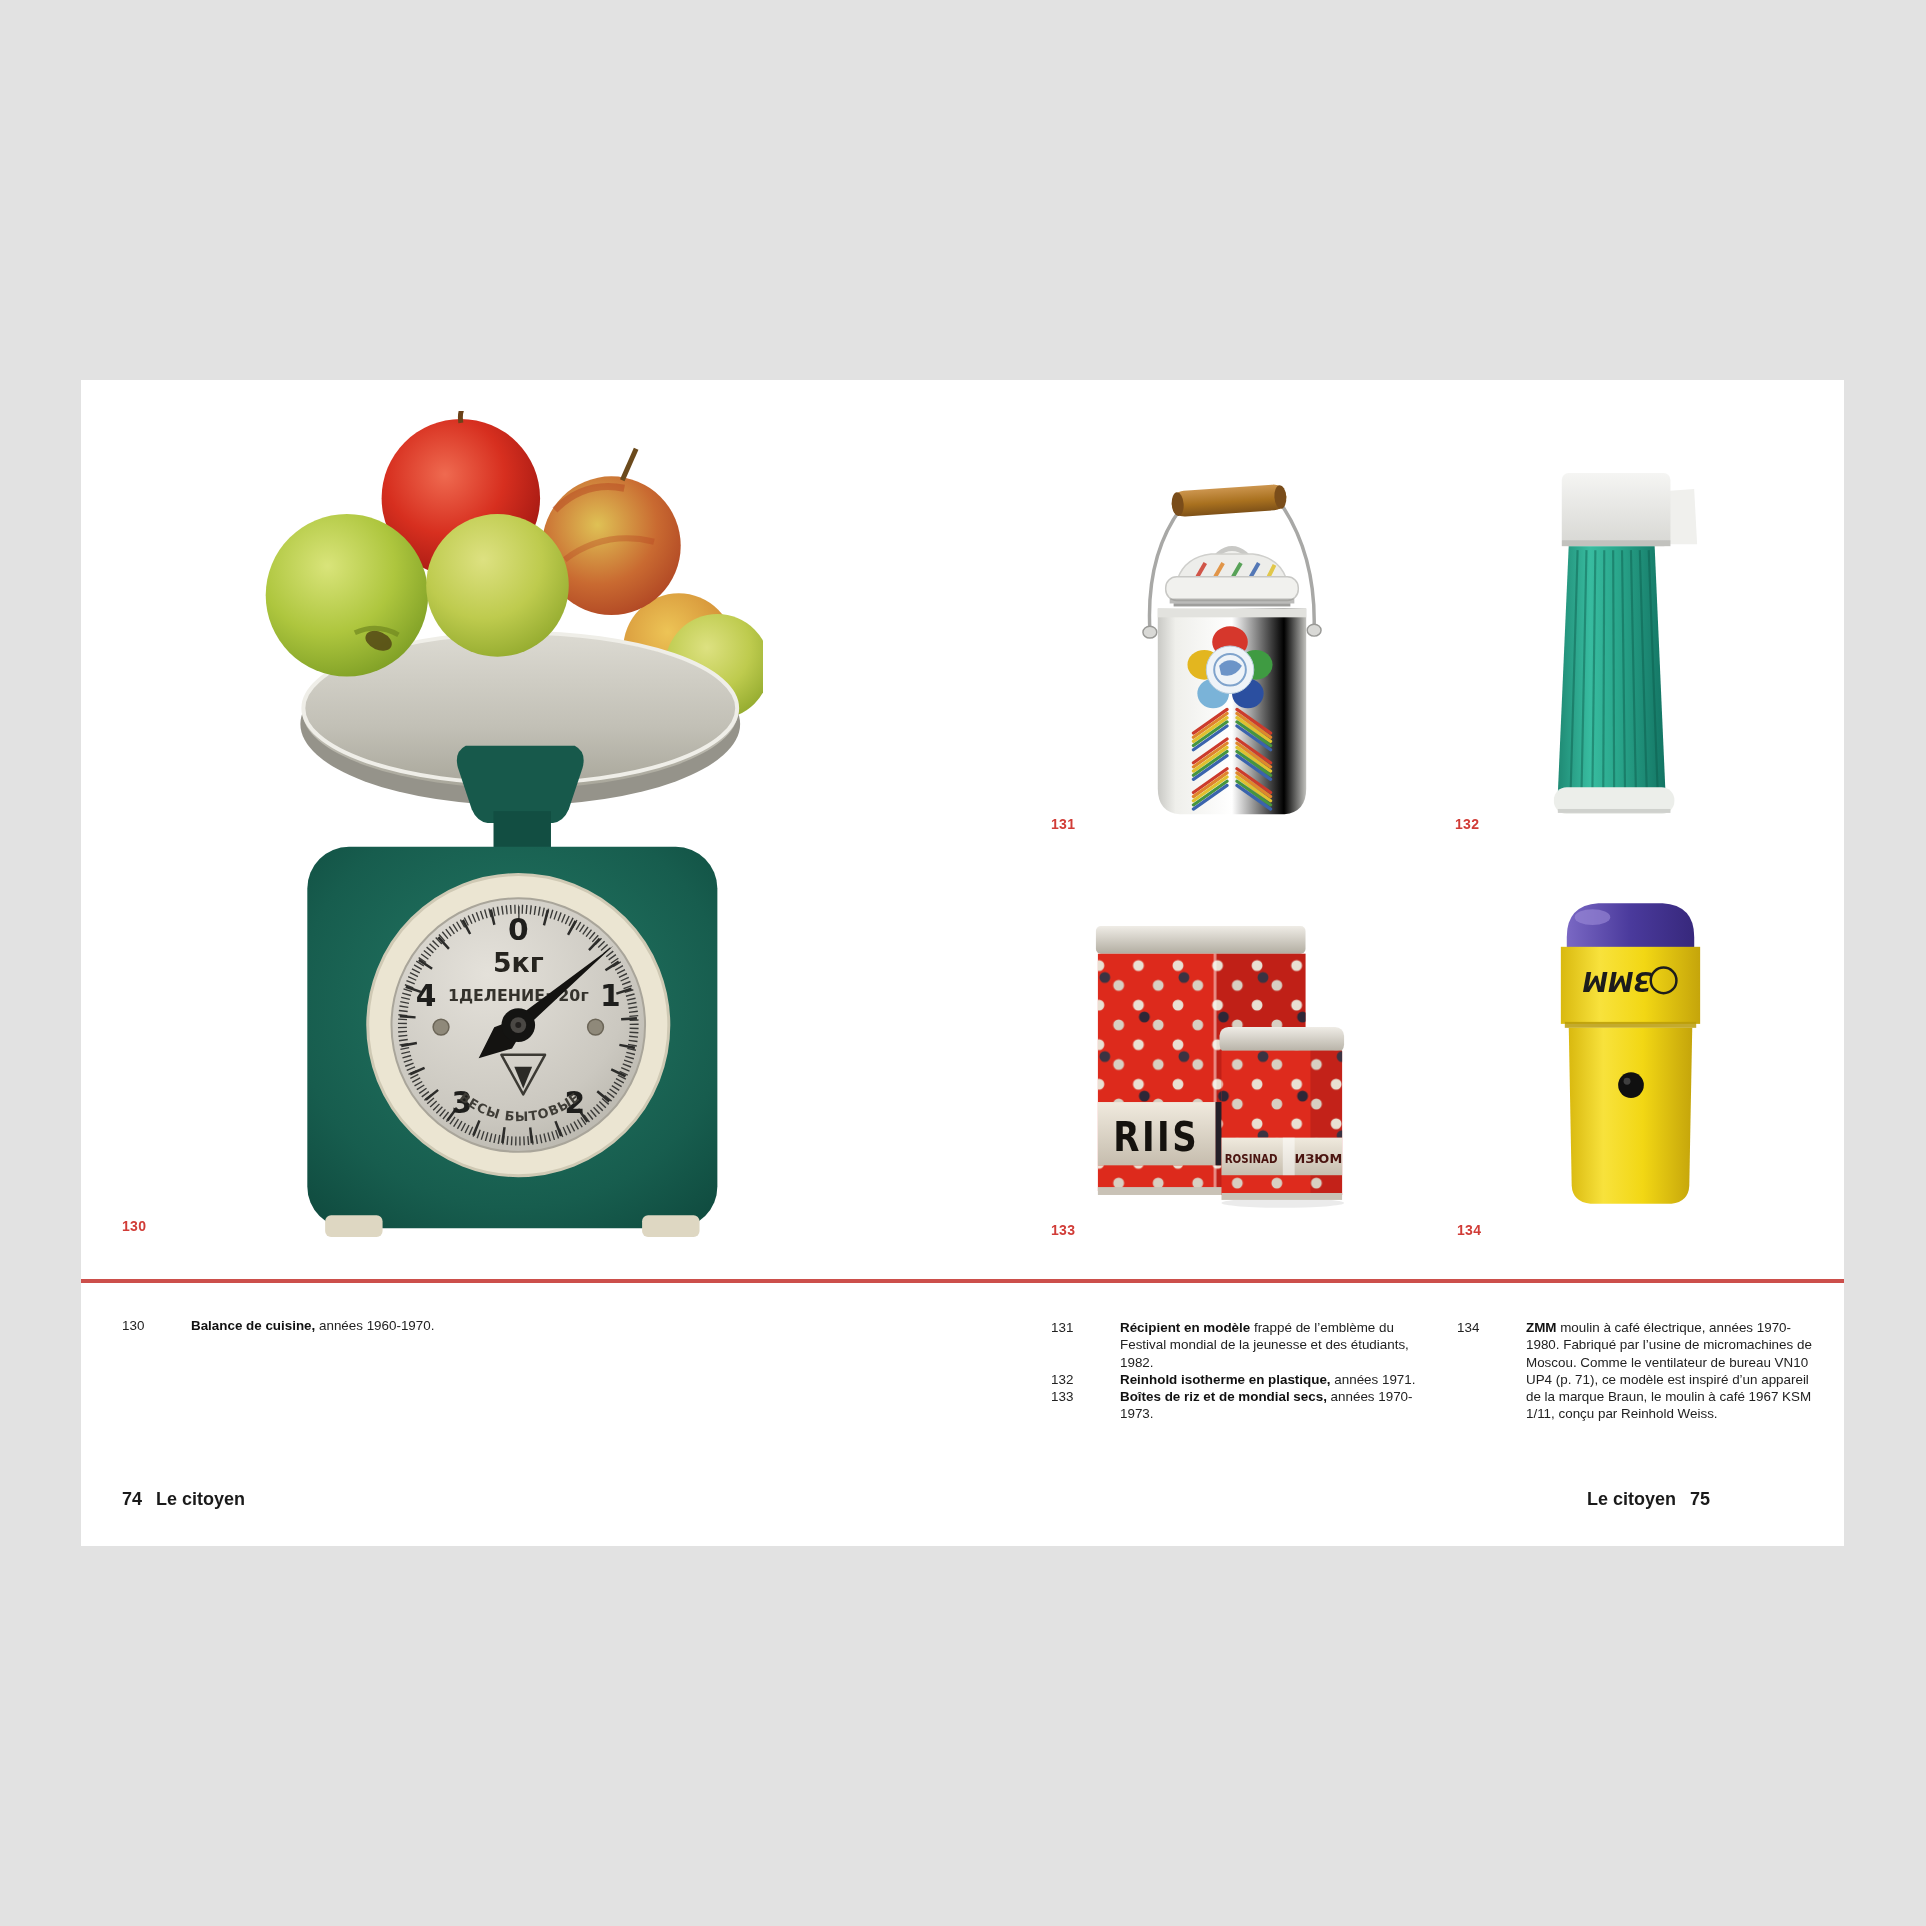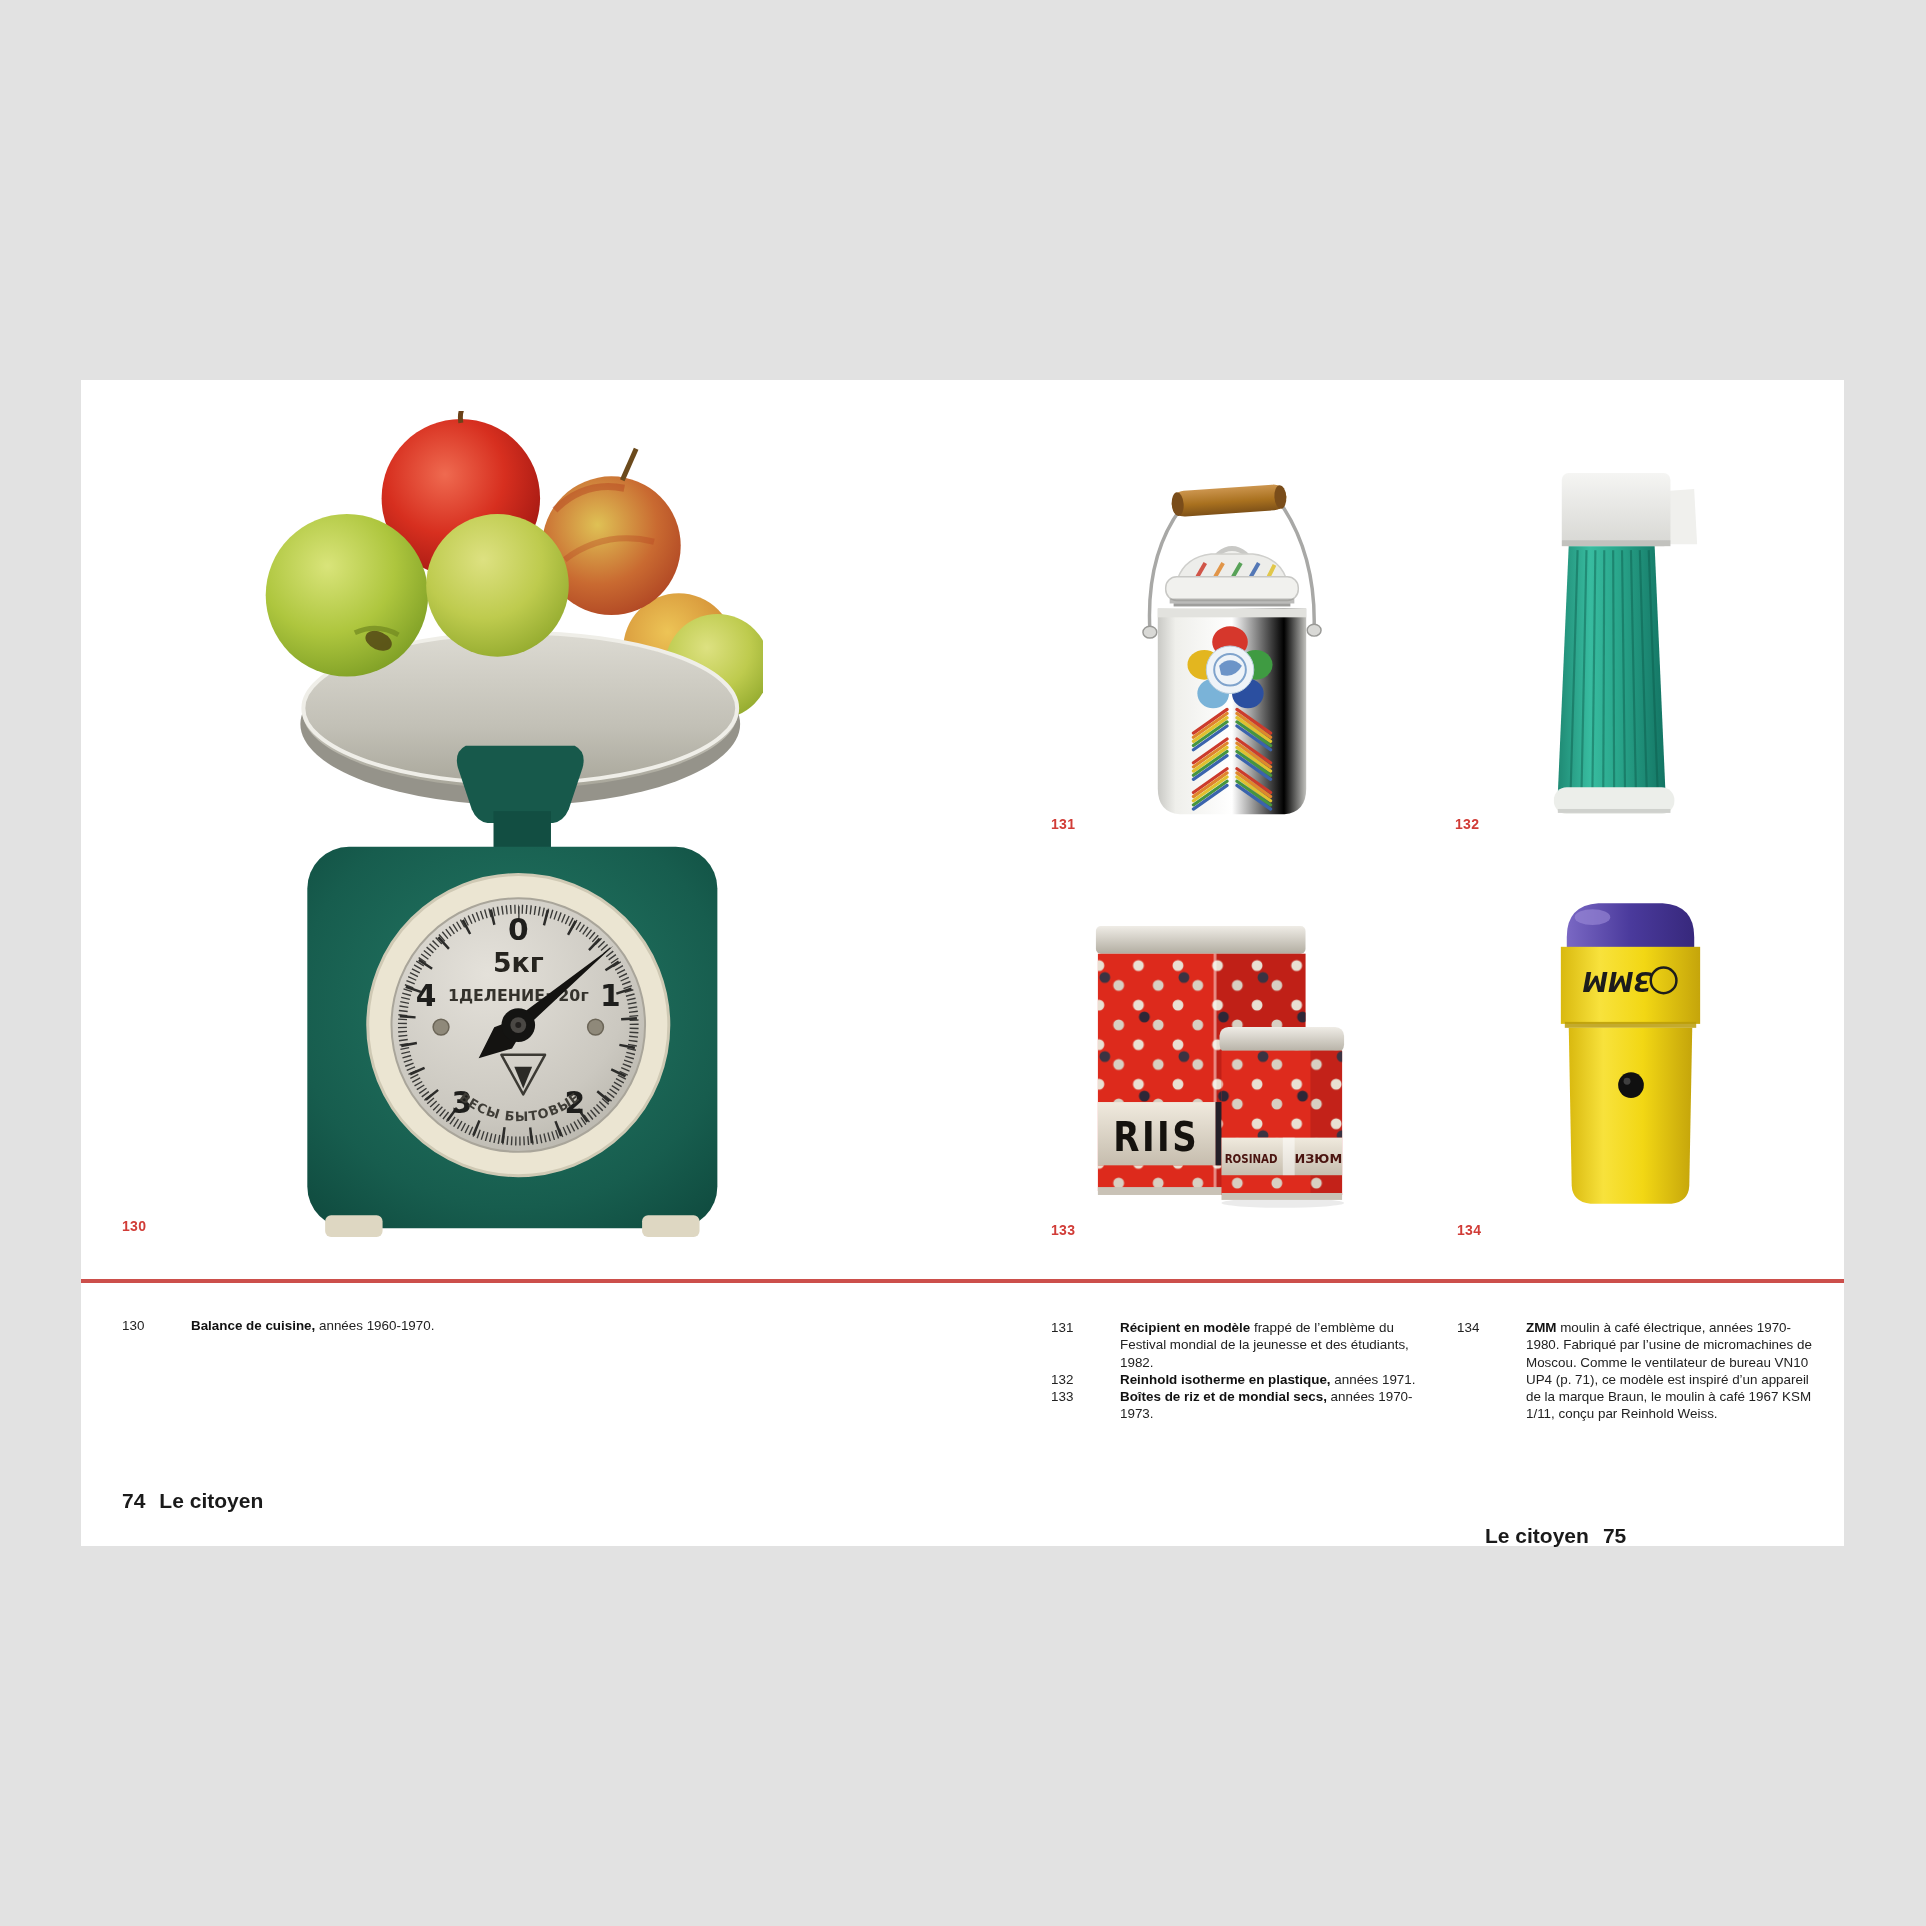--- a/index.html
+++ b/index.html
@@ -15,7 +15,7 @@
   .cap-num{flex:0 0 37px;}
   .cap-text{flex:1;margin-left:32px;}
   .cap-text b{color:#111;}
-  .footer{position:absolute;font-size:21px;font-weight:bold;color:#1a1a1a;}
+  .footer{position:absolute;font-size:18px;font-weight:bold;color:#1a1a1a;}
   .footer span{display:inline-block;}
   .footer .gap{width:14px;}
   .fr{text-align:left;margin-top:35px;}

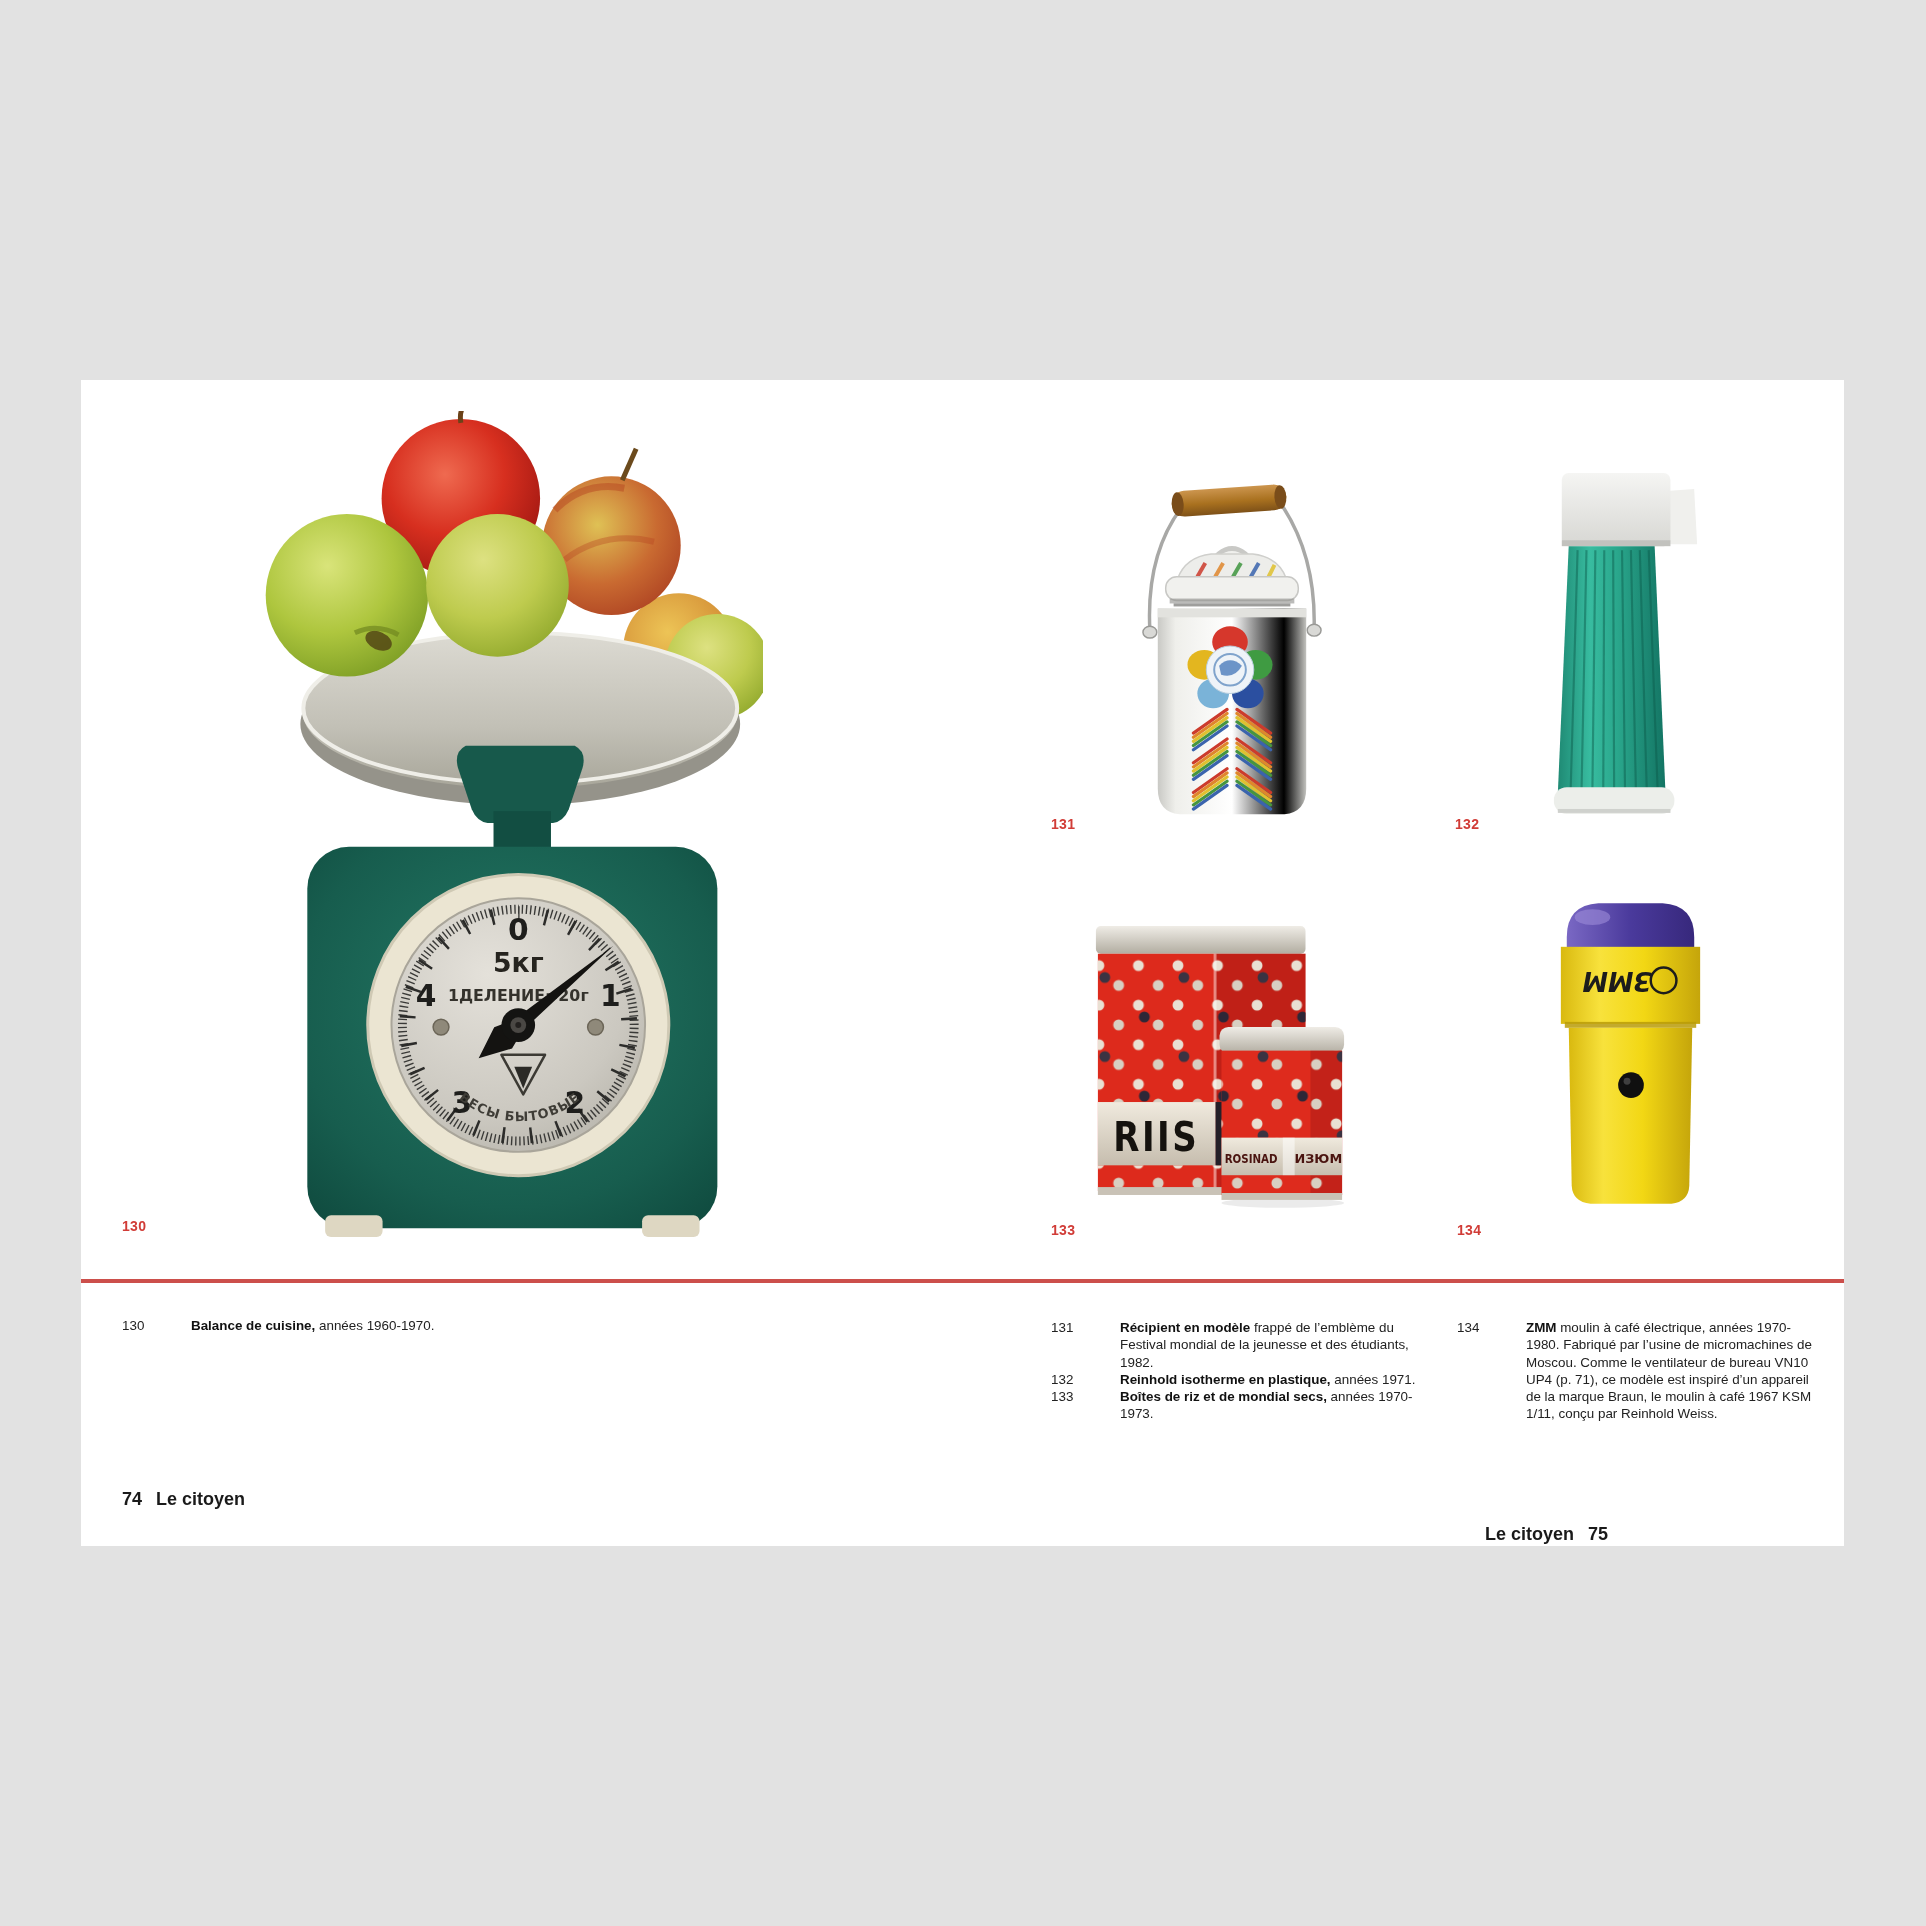--- a/index.html
+++ b/index.html
@@ -18,7 +18,7 @@
   .footer{position:absolute;font-size:18px;font-weight:bold;color:#1a1a1a;}
   .footer span{display:inline-block;}
   .footer .gap{width:14px;}
-  .fr{text-align:left;margin-top:35px;}
+  .fr{text-align:center;}
   svg text{font-family:"DejaVu Sans","Liberation Sans",sans-serif;}
 </style>
 </head>

